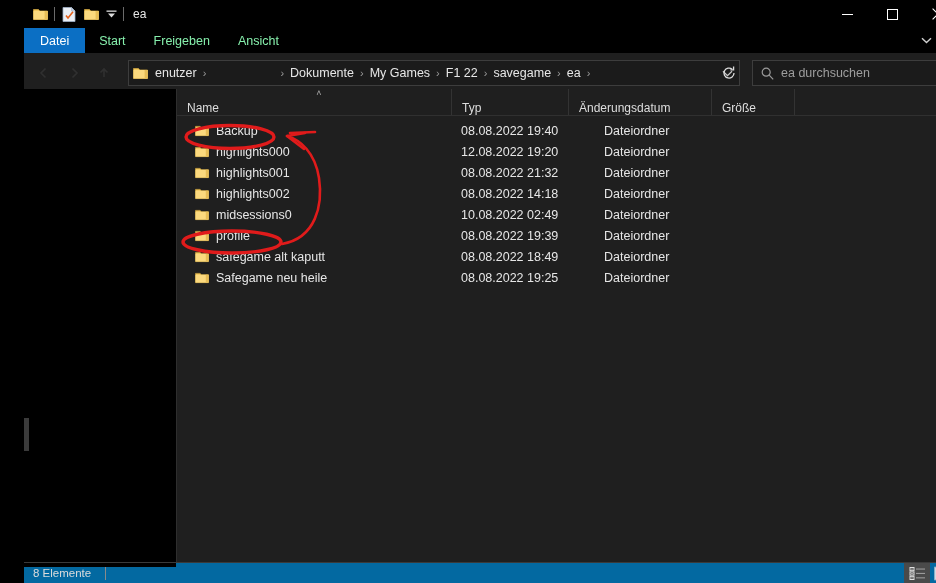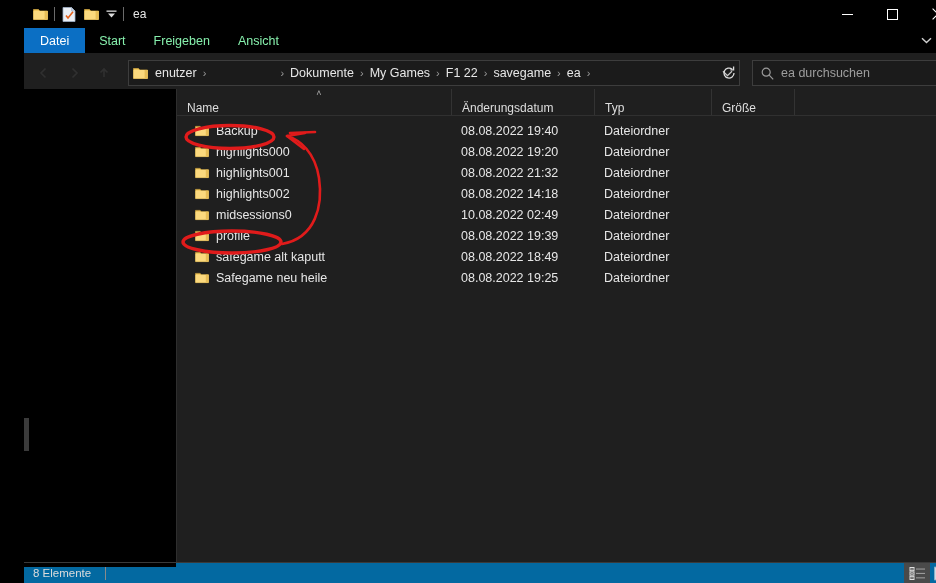--- a/index.html
+++ b/index.html
@@ -521,11 +521,11 @@
           <span>Name</span>
           <span class="sort-indicator">˄</span>
         </div>
+        <div class="colheader col-type">
+          <span>Typ</span>
+        </div>
         <div class="colheader col-date">
           <span>Änderungsdatum</span>
-        </div>
-        <div class="colheader col-type">
-          <span>Typ</span>
         </div>
         <div class="colheader col-size">
           <span>Größe</span>

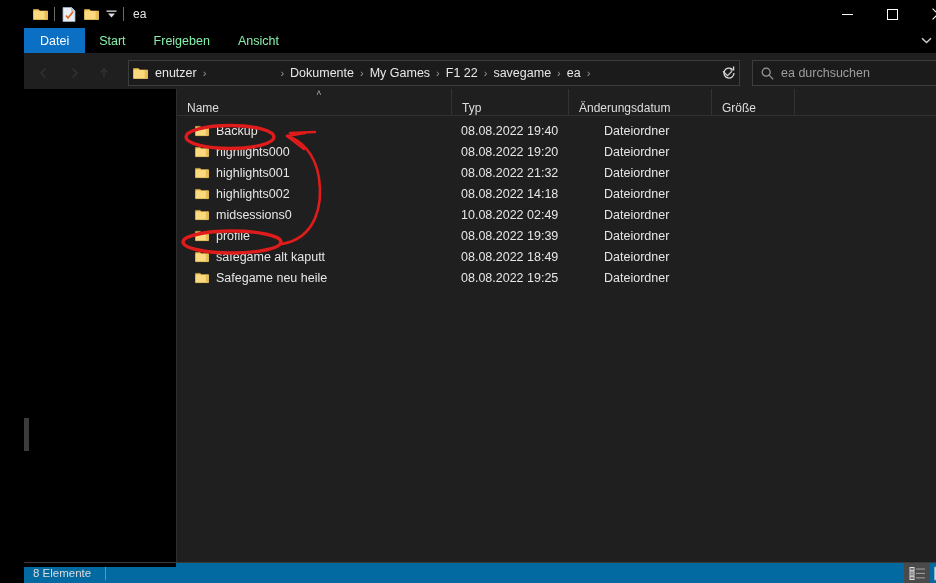--- a/index.html
+++ b/index.html
@@ -558,7 +558,7 @@
             </svg>
             <span>highlights000</span>
           </div>
-          <div class="cell cell-date">08.08.2022 19:20</div>
+          <div class="cell cell-date">12.08.2022 19:20</div>
           <div class="cell cell-type">Dateiordner</div>
           <div class="cell cell-size"></div>
         </div>

